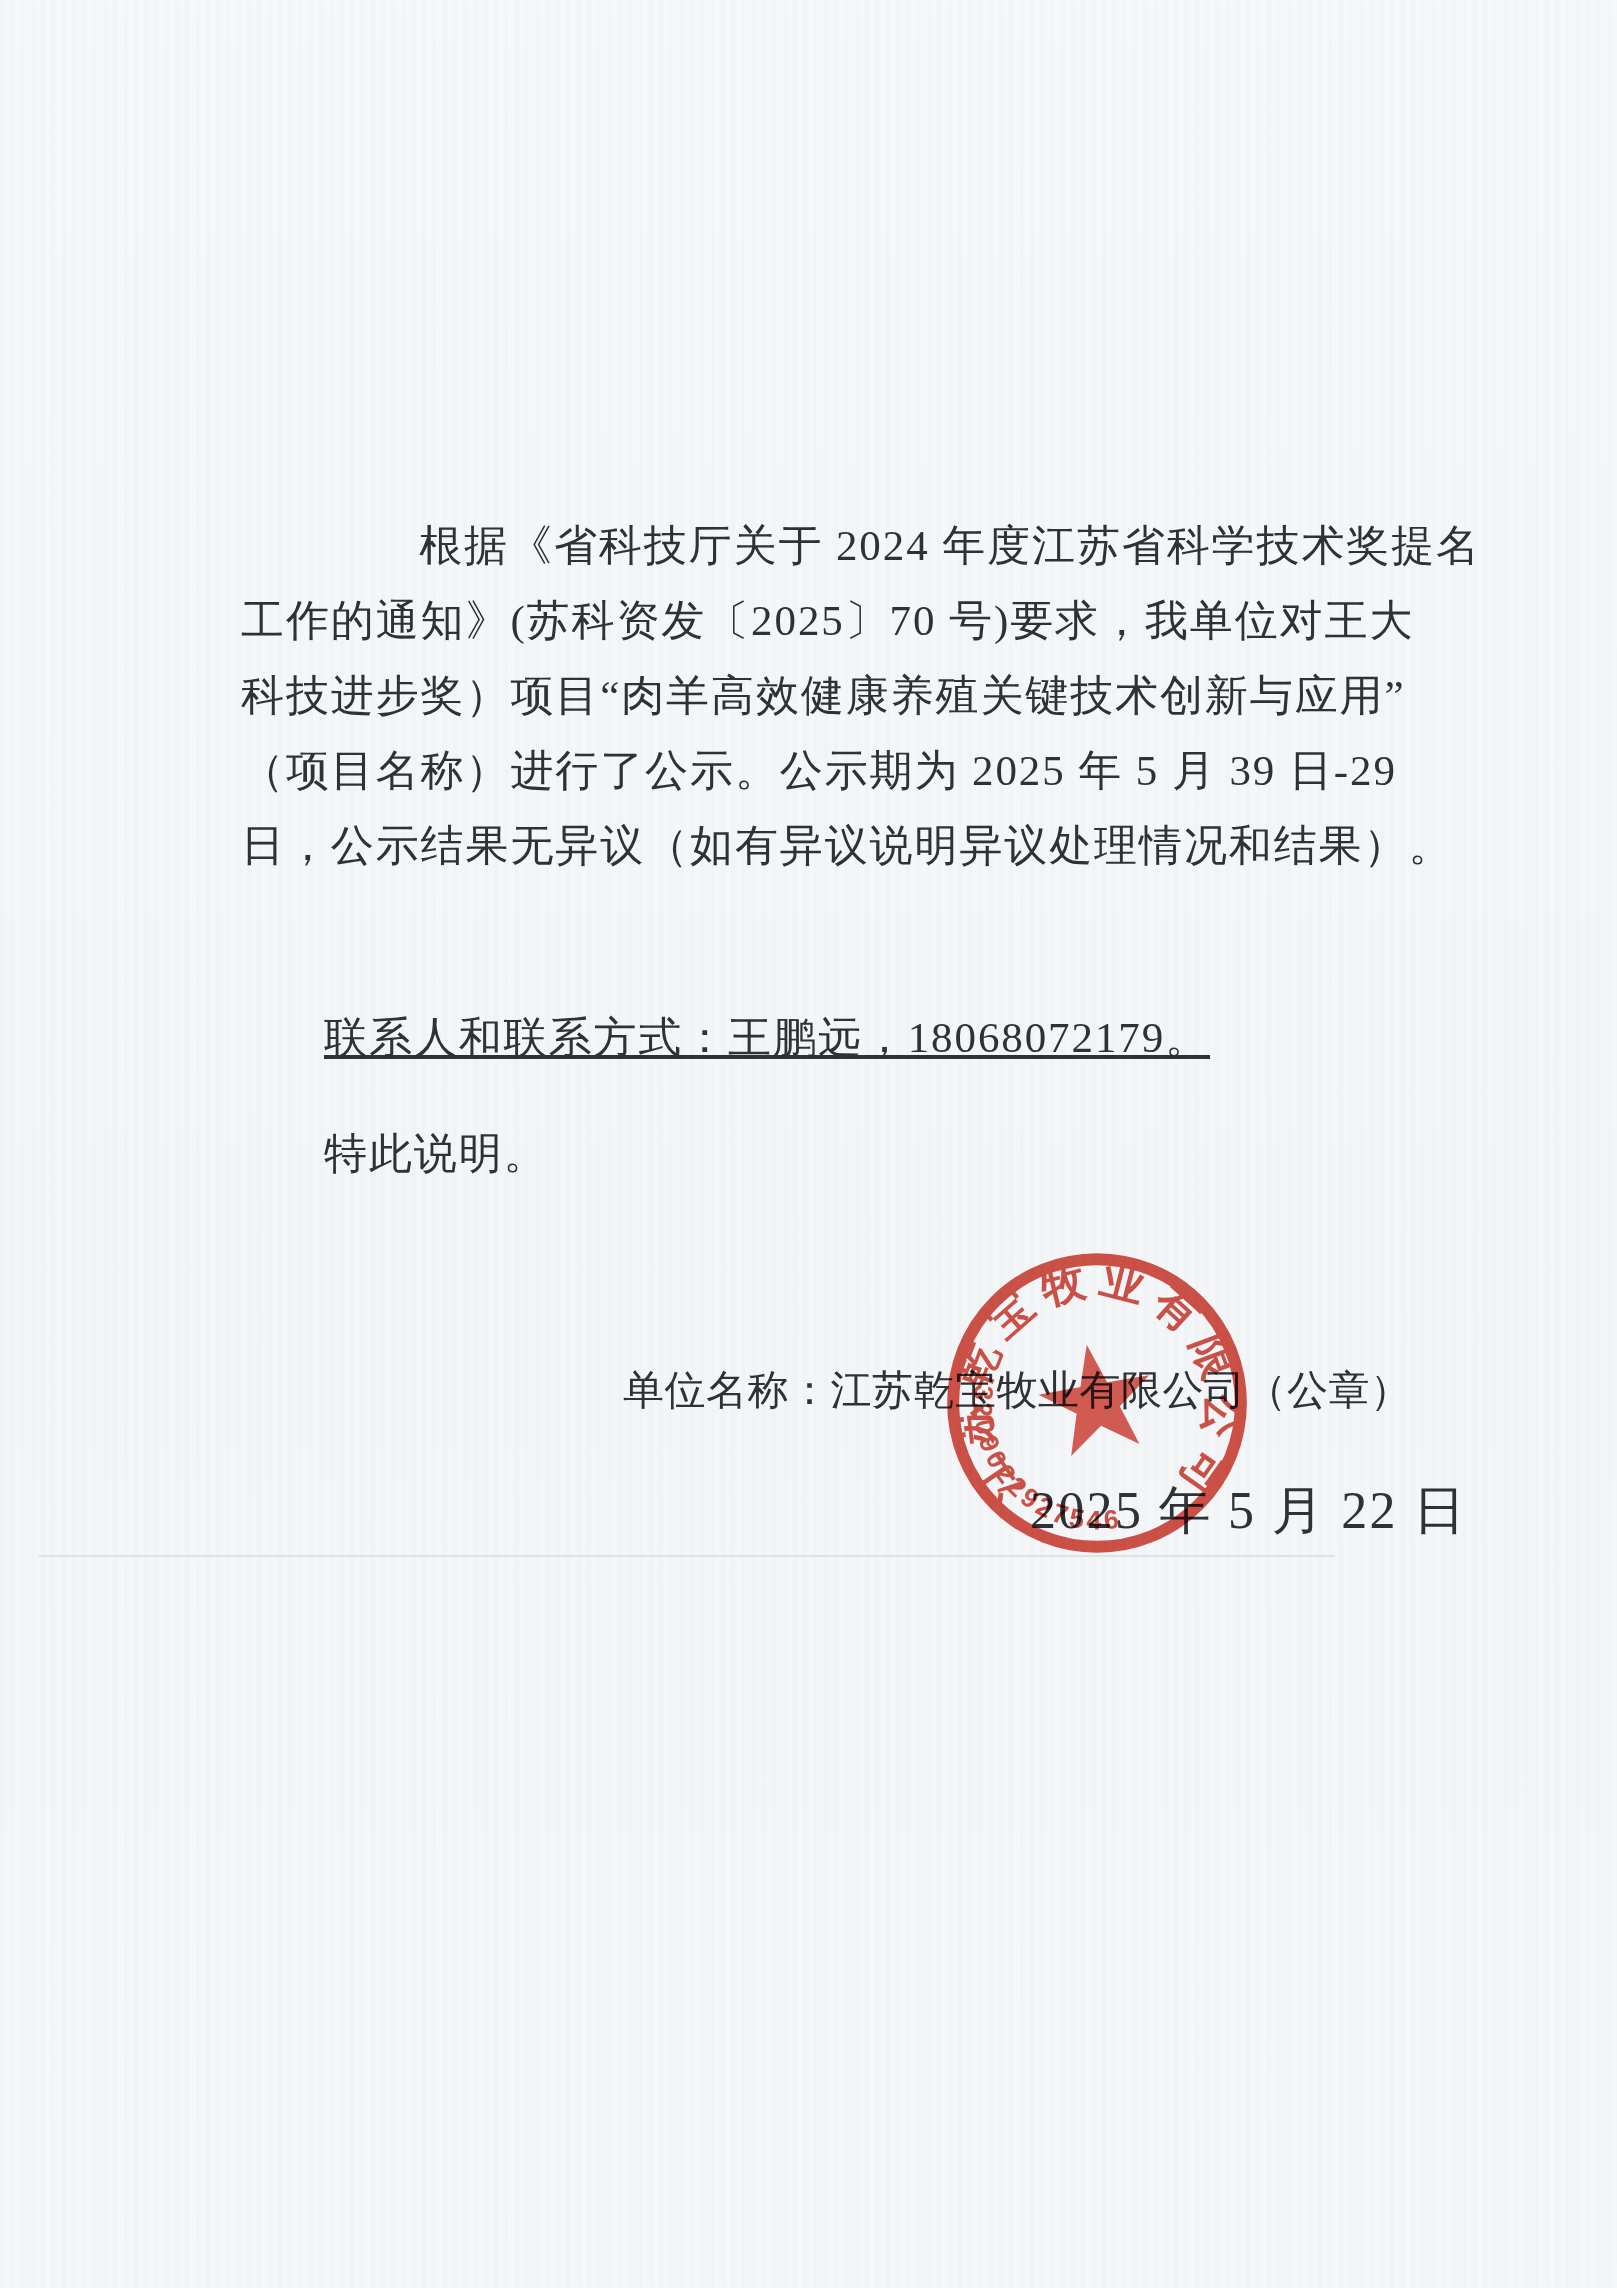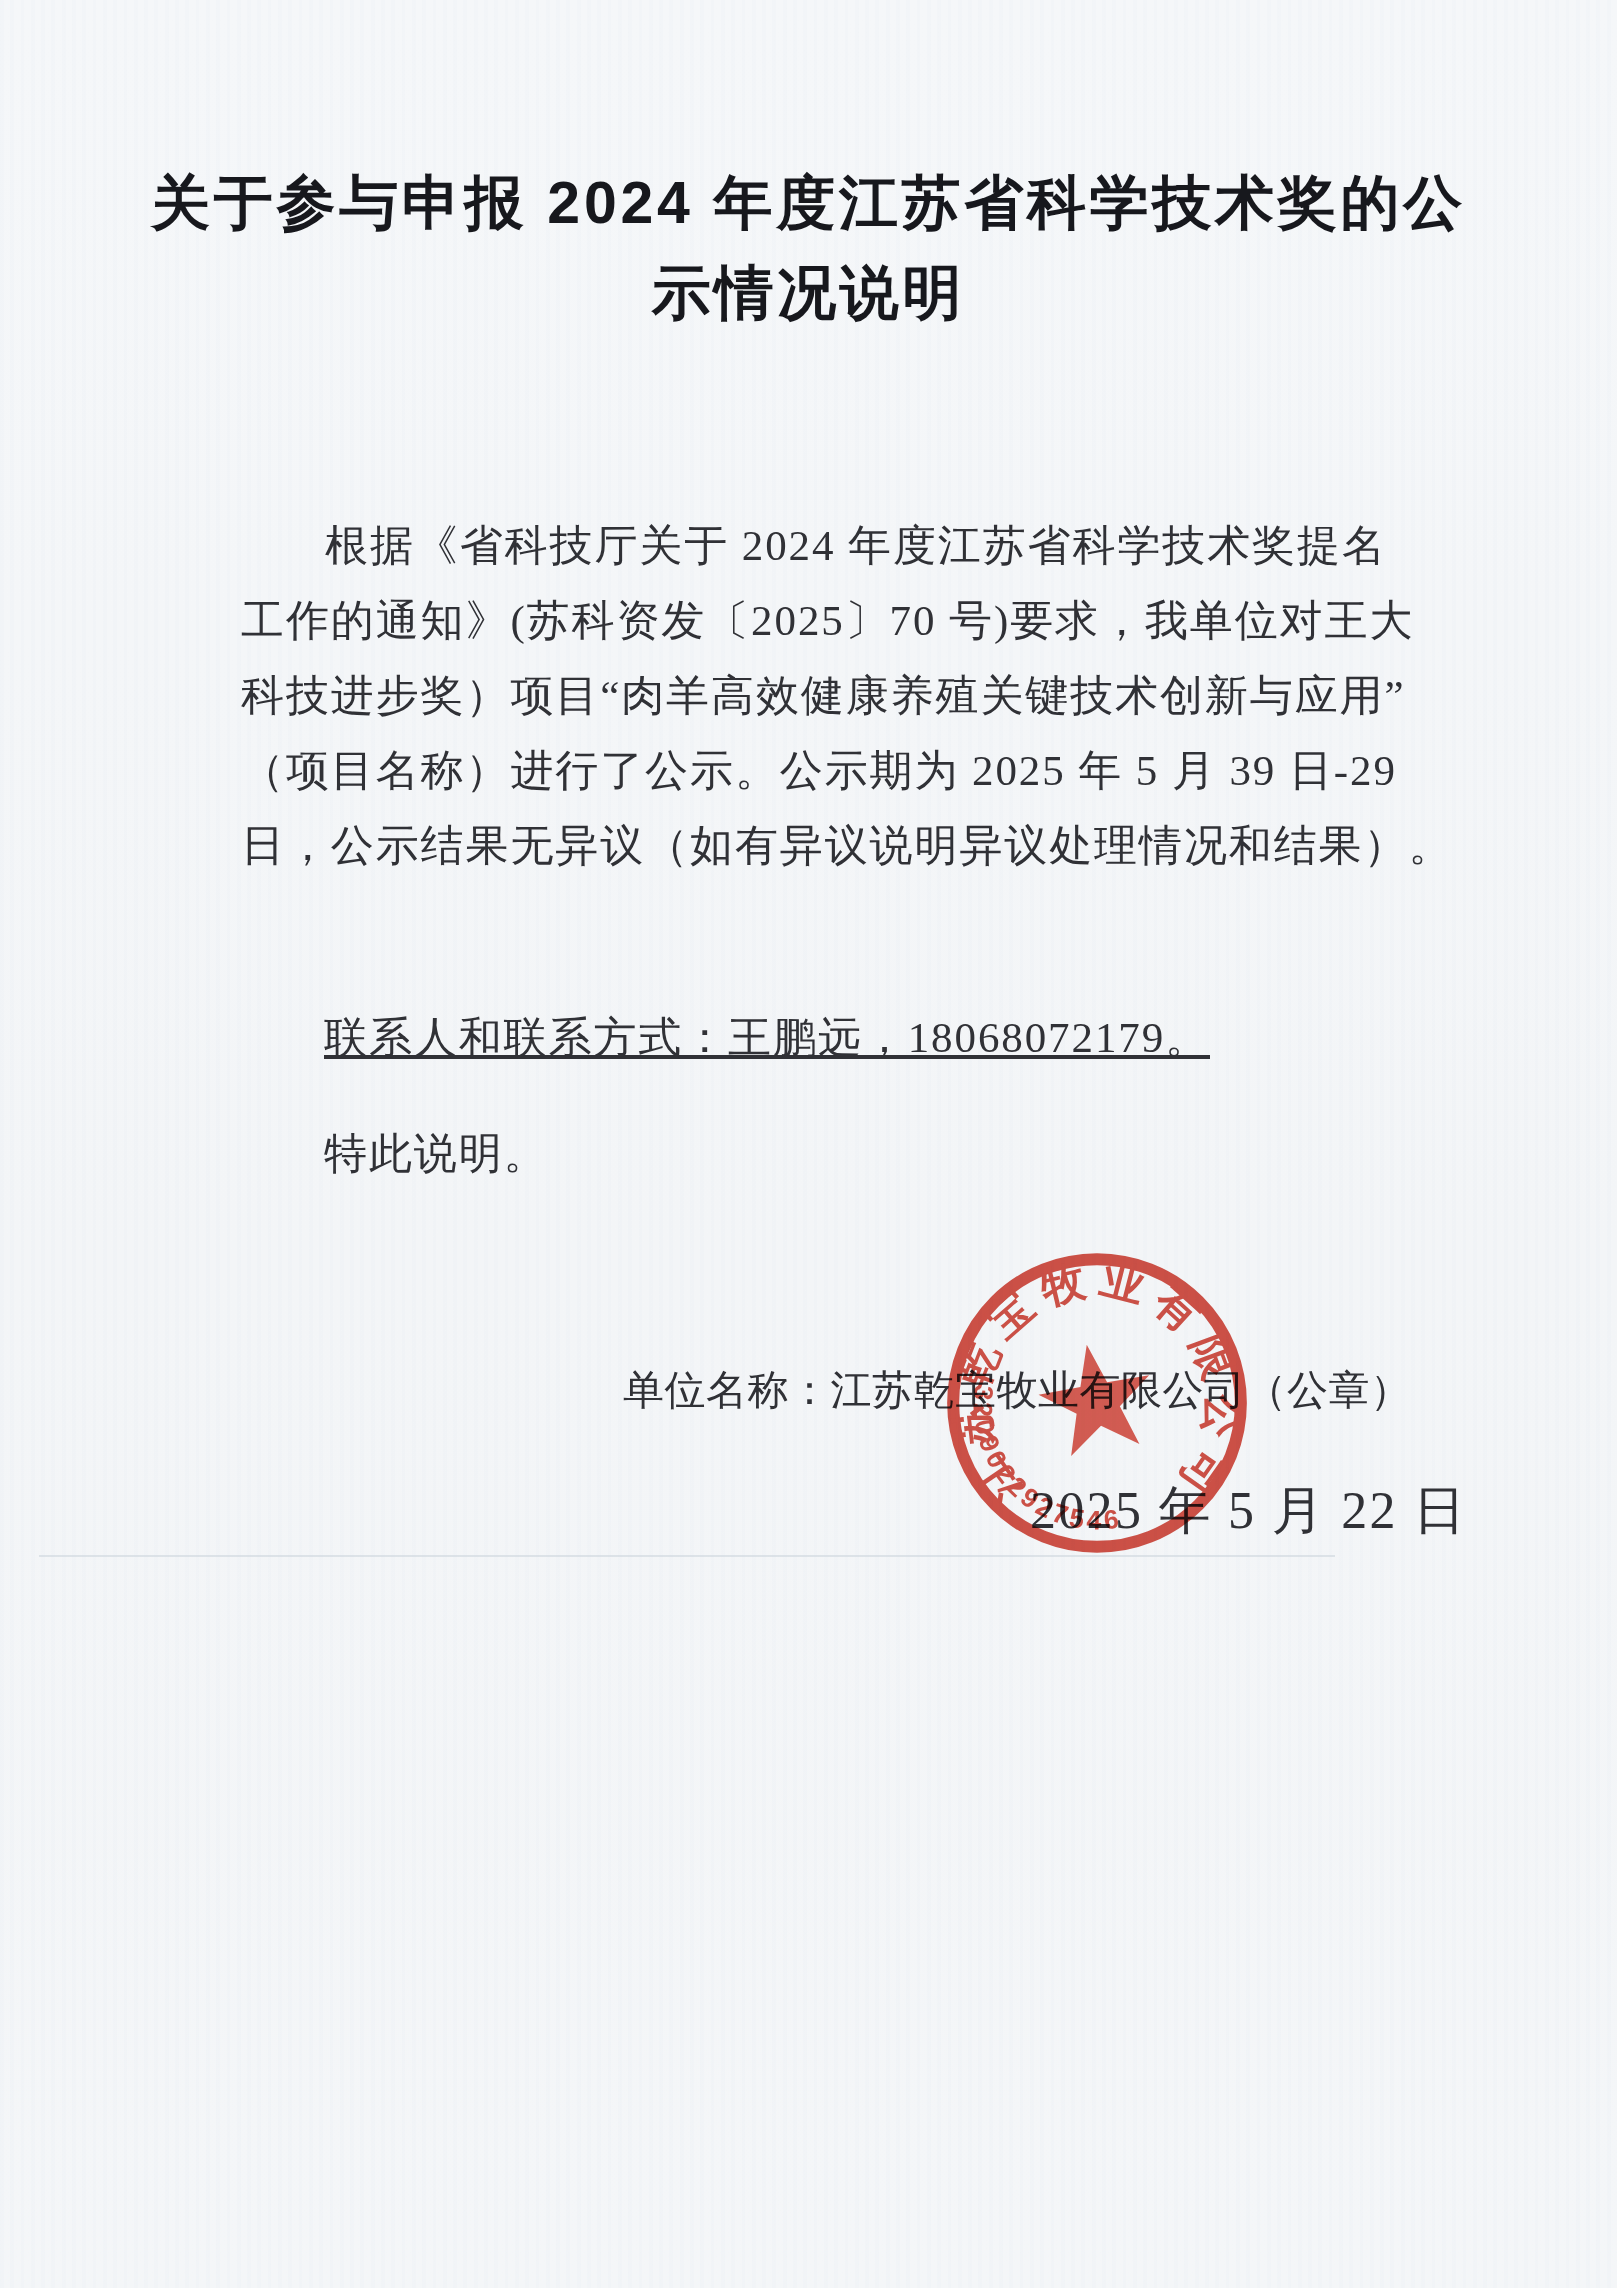--- a/index.html
+++ b/index.html
@@ -81,10 +81,6 @@
 
 <div class="page">
 
-  <div class="doc-title">
-    <div>关于参与申报 2024 年度江苏省科学技术奖的公</div>
-    <div>示情况说明</div>
-  </div>
 
   <div class="para1">
     <div class="body-line first-line-indent">根据《省科技厅关于 2024 年度江苏省科学技术奖提名</div>

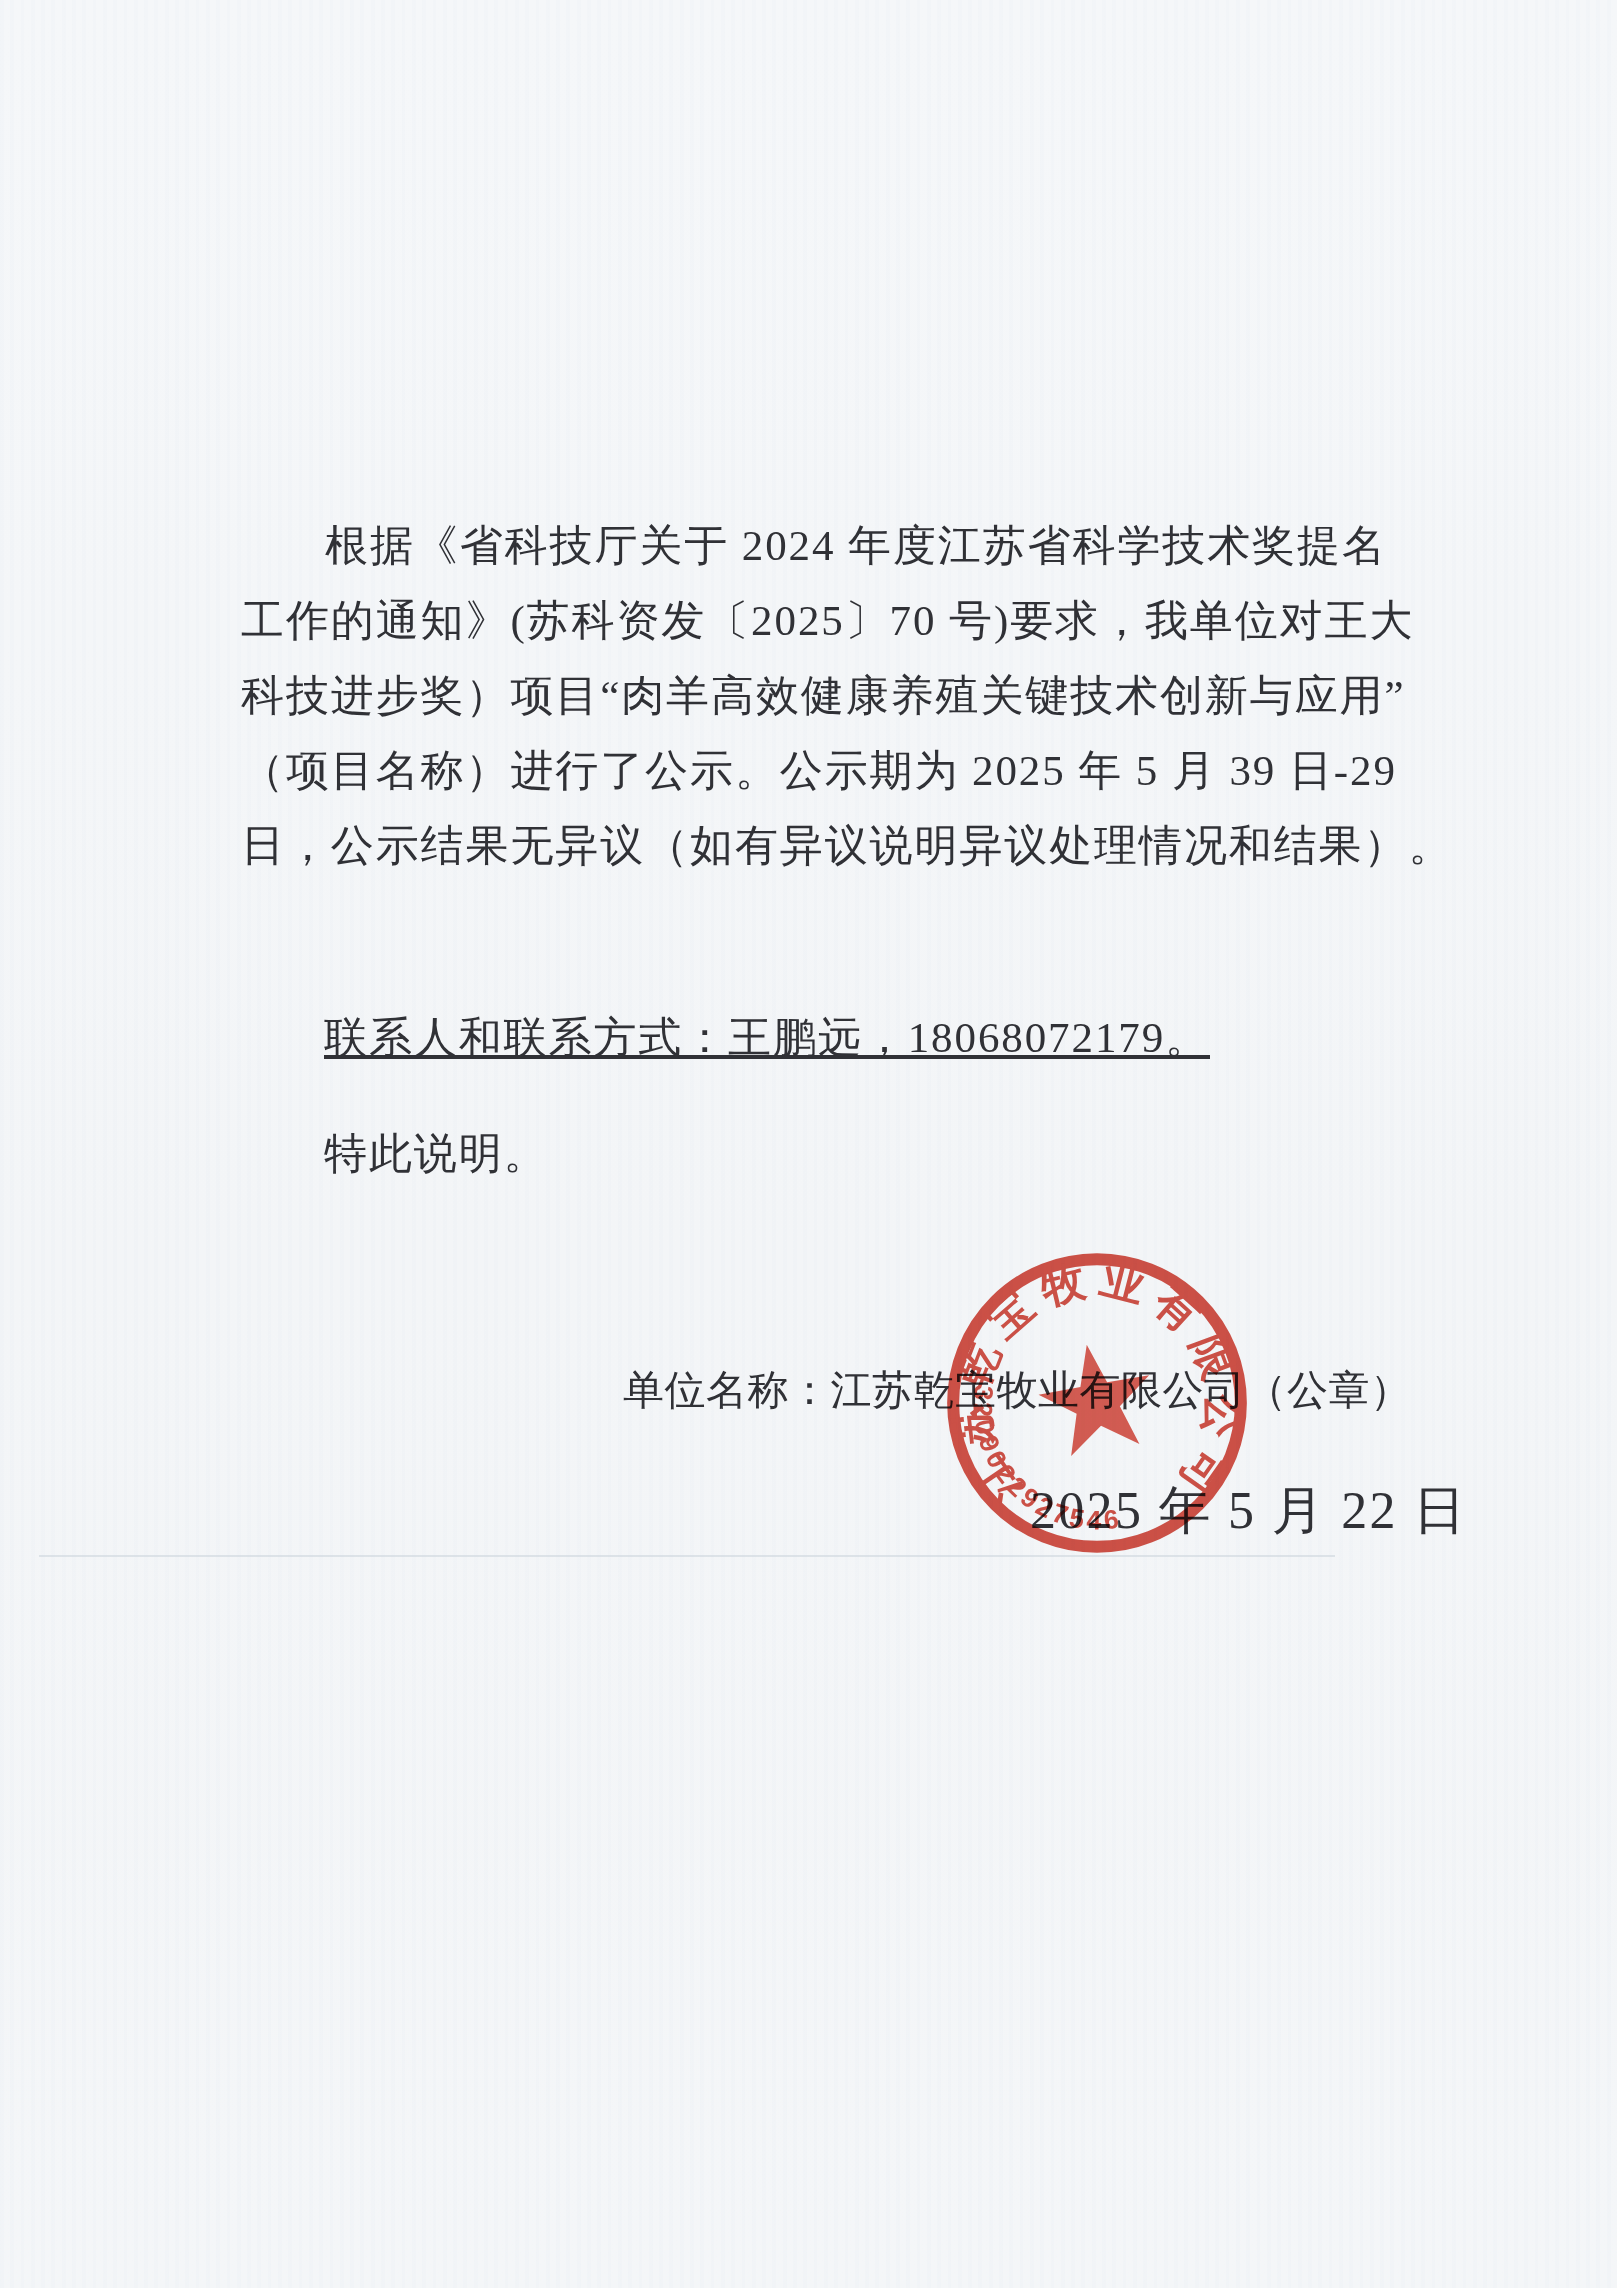--- a/index.html
+++ b/index.html
@@ -39,7 +39,7 @@
     color: #303136;
   }
   .body-line { white-space: nowrap; }
-  .first-line-indent { padding-left: 84px; }
+  .first-line-indent { padding-left: 84px; text-align: right; }
   .standalone-line {
     position: absolute;
     font-size: 43px;

